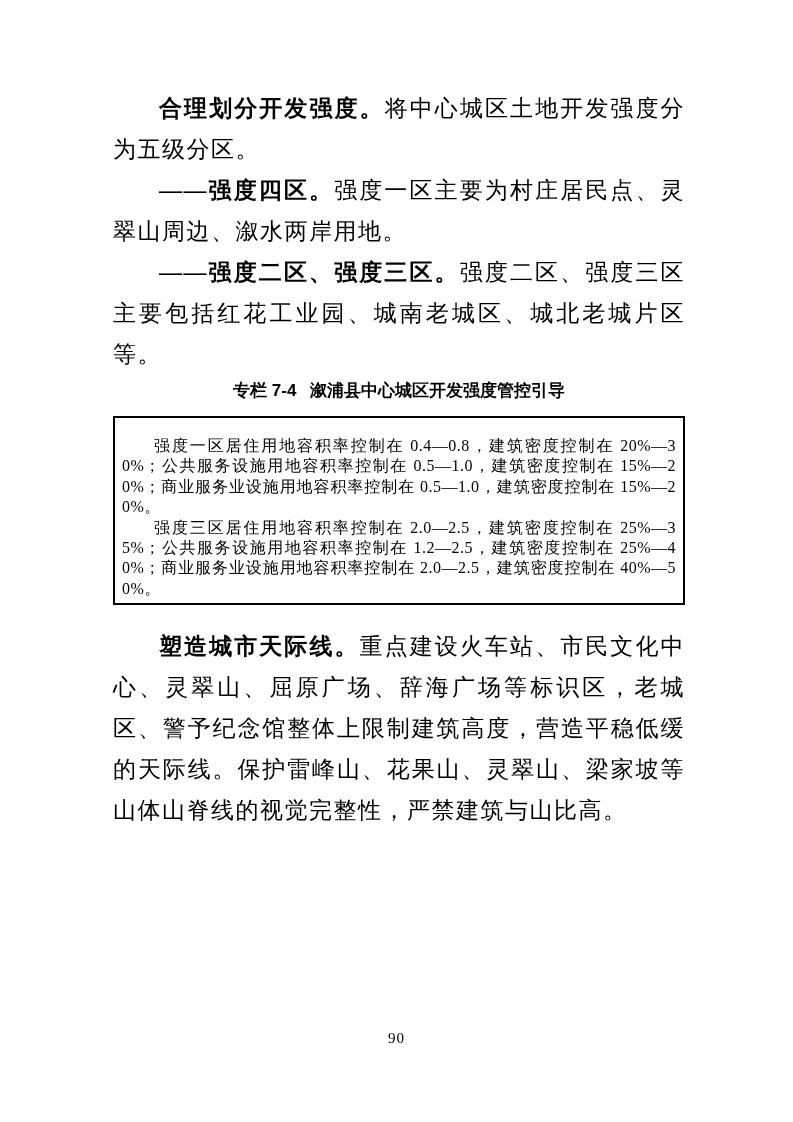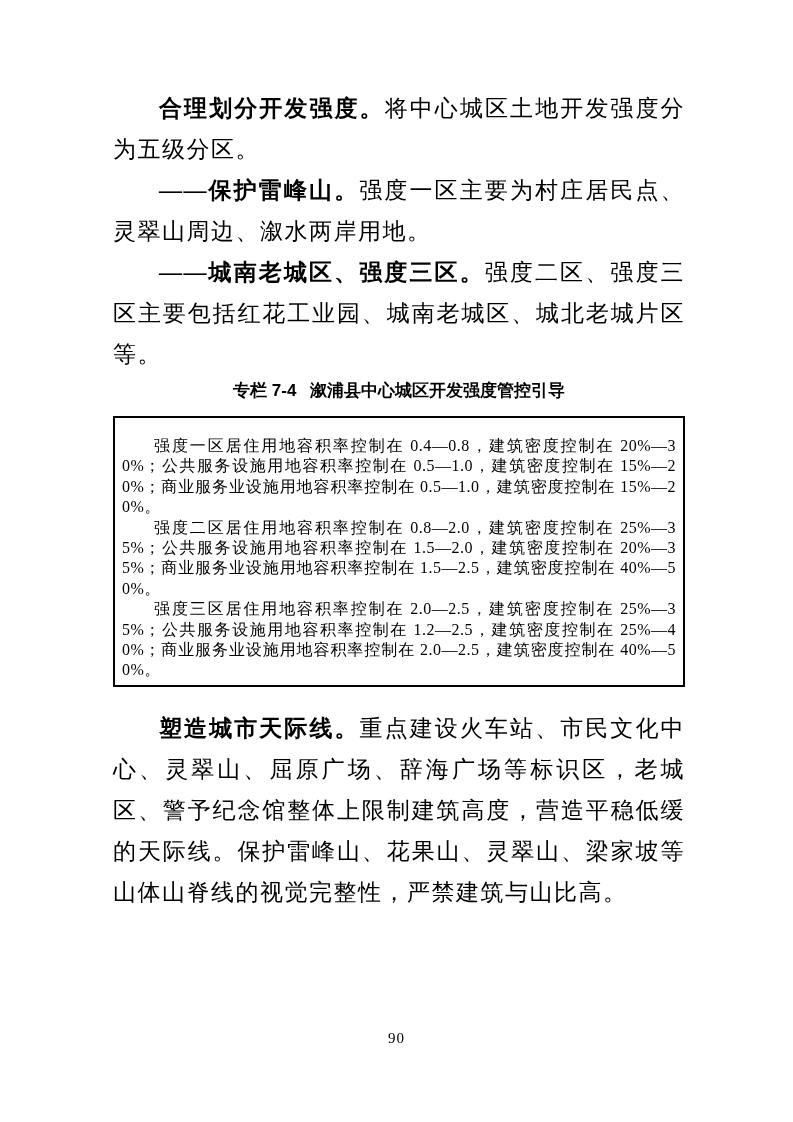--- a/index.html
+++ b/index.html
@@ -79,7 +79,7 @@
 
     <p class="body-para"><span class="lead">合理划分开发强度。</span><span>将中心城区土地开发强度分为五级分区。</span></p>
 
-    <p class="body-para"><span class="lead">——保护雷峰山。</span><span>强度一区主要为村庄居民点、灵翠山周边、溆水两岸用地。</span></p>
+    <p class="body-para"><span class="lead">——强度四区。</span><span>强度一区主要为村庄居民点、灵翠山周边、溆水两岸用地。</span></p>
 
     <p class="body-para"><span class="lead">——城南老城区、强度三区。</span><span>强度二区、强度三区主要包括红花工业园、城南老城区、城北老城片区等。</span></p>
 

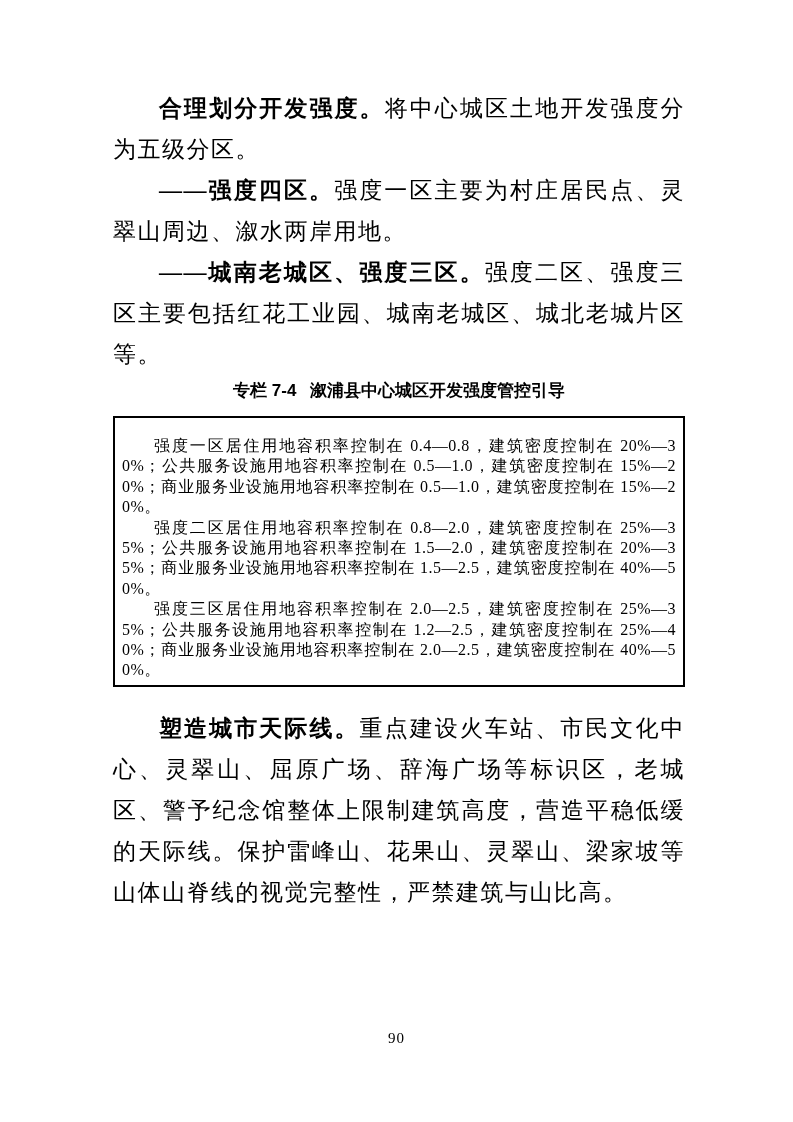--- a/index.html
+++ b/index.html
@@ -81,7 +81,7 @@
 
     <p class="body-para"><span class="lead">——强度四区。</span><span>强度一区主要为村庄居民点、灵翠山周边、溆水两岸用地。</span></p>
 
-    <p class="body-para"><span class="lead">——城南老城区、强度三区。</span><span>强度二区、强度三区主要包括红花工业园、城南老城区、城北老城片区等。</span></p>
+    <p class="body-para"><span class="lead">——强度二区、强度三区。</span><span>强度二区、强度三区主要包括红花工业园、城南老城区、城北老城片区等。</span></p>
 
 
     <div class="box-title">

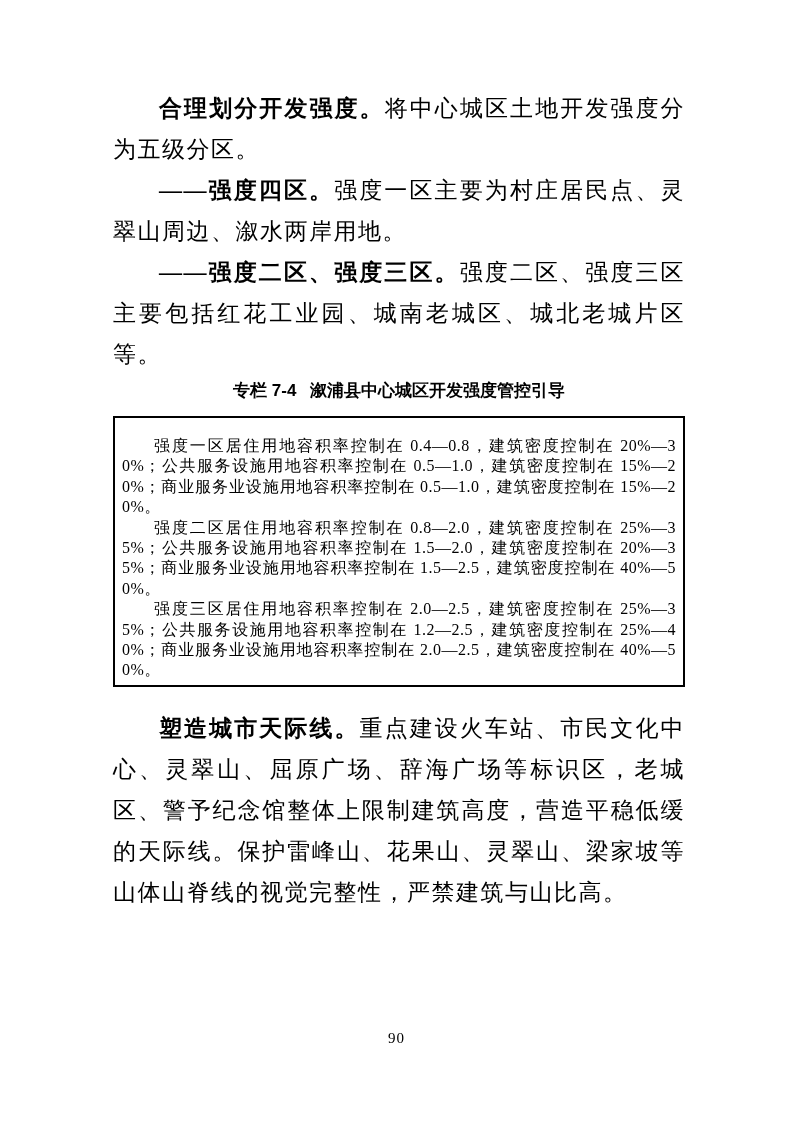--- a/index.html
+++ b/index.html
@@ -90,7 +90,6 @@
 
     <div class="callout-box">
       <p class="box-para">强度一区居住用地容积率控制在 0.4—0.8，建筑密度控制在 20%—30%；公共服务设施用地容积率控制在 0.5—1.0，建筑密度控制在 15%—20%；商业服务业设施用地容积率控制在 0.5—1.0，建筑密度控制在 15%—20%。</p>
-      <p class="box-para">强度二区居住用地容积率控制在 0.8—2.0，建筑密度控制在 25%—35%；公共服务设施用地容积率控制在 1.5—2.0，建筑密度控制在 20%—35%；商业服务业设施用地容积率控制在 1.5—2.5，建筑密度控制在 40%—50%。</p>
       <p class="box-para">强度三区居住用地容积率控制在 2.0—2.5，建筑密度控制在 25%—35%；公共服务设施用地容积率控制在 1.2—2.5，建筑密度控制在 25%—40%；商业服务业设施用地容积率控制在 2.0—2.5，建筑密度控制在 40%—50%。</p>
     </div>
 

